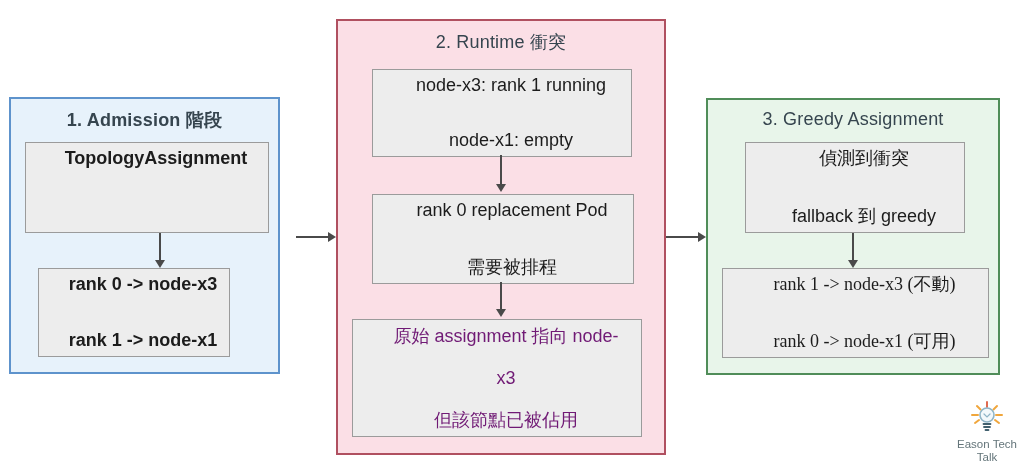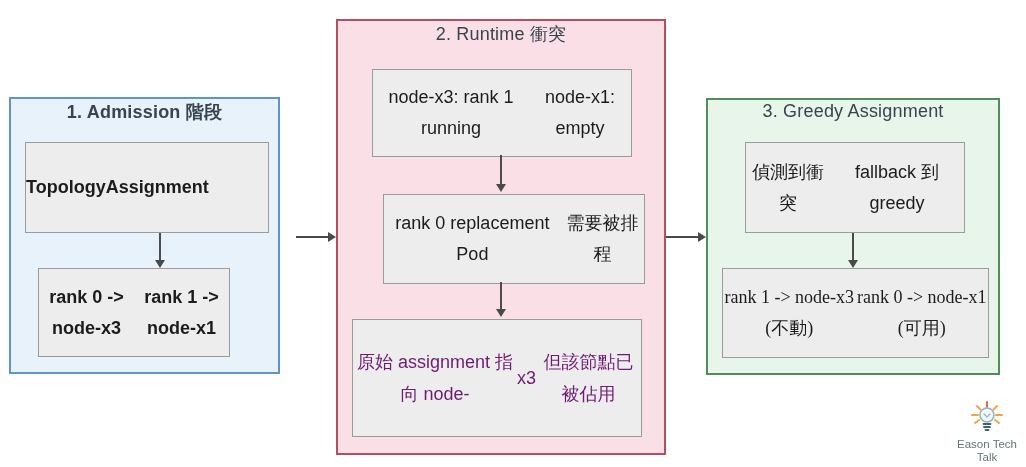--- a/index.html
+++ b/index.html
@@ -20,7 +20,7 @@
     background:#f5f5f5;
   }
   .panel-title{
-    margin-top:1px;
+    margin-top:9px;
     text-align:center;
     font-size:18px;
     color:#36454f;

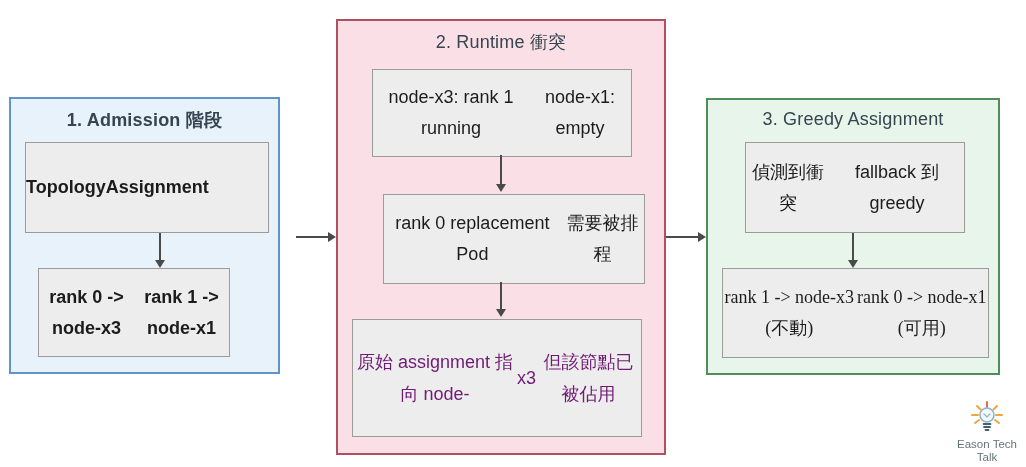--- a/index.html
+++ b/index.html
@@ -32,13 +32,14 @@
     background:#ededed;
     border:1px solid #9b9b9b;
     display:flex;
-    flex-direction:row;
+    flex-direction:column;
     align-items:center;
     justify-content:space-between;
     text-align:center;
     color:#1c1c1c;
     font-size:18px;
     line-height:1.72;
+    padding-left:18px;
   }
   .arrow-v{
     position:absolute;

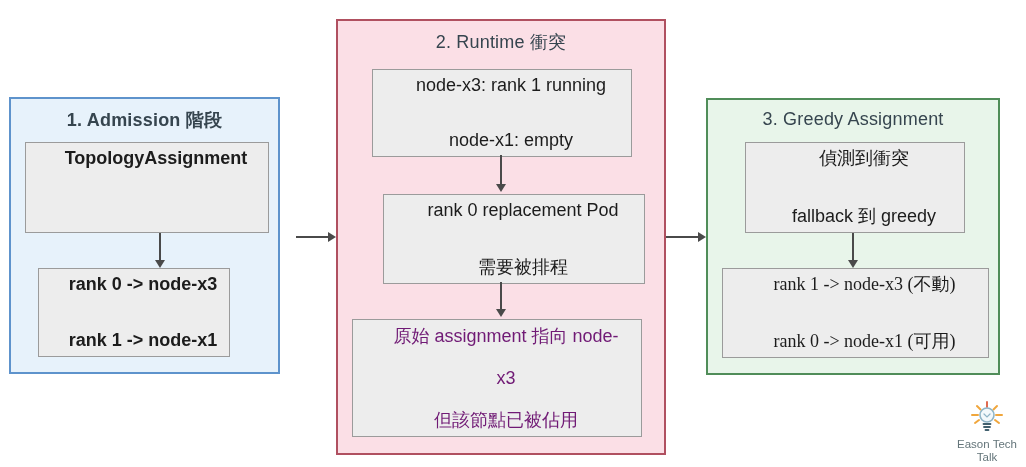--- a/index.html
+++ b/index.html
@@ -100,7 +100,7 @@
       <div>node-x3: rank 1 running</div>
       <div>node-x1: empty</div>
     </div>
-    <div class="node-box" style="left: 34px; top: 173px; width: 262px; height: 90px; background: rgb(237, 237, 237); border-color: rgb(155, 155, 155); color: rgb(28, 28, 28); margin-left: 11px;">
+    <div class="node-box" style="left: 34px; top: 173px; width: 262px; height: 90px; background: rgb(237, 237, 237); border-color: rgb(155, 155, 155); color: rgb(28, 28, 28);">
       <div>rank 0 replacement Pod</div>
       <div>需要被排程</div>
     </div>

